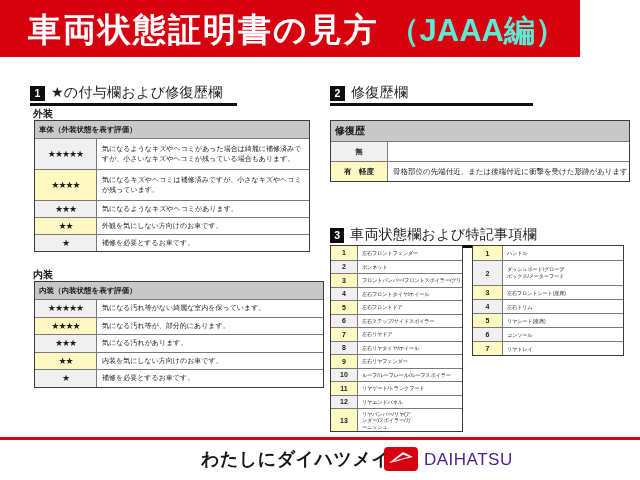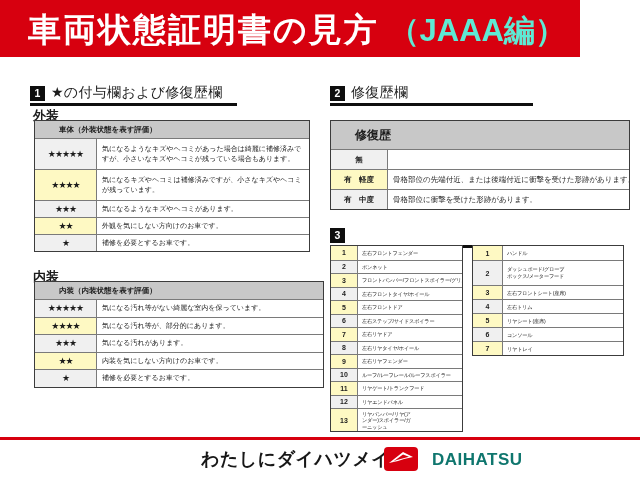--- a/index.html
+++ b/index.html
@@ -23,7 +23,7 @@
   .sechdr .stitle { font-size:14px; font-weight:400; letter-spacing:0.3px; white-space:nowrap; }
   .sechdr .uline { height:2.5px; background:#0e0e0e; margin-top:2px; }
 
-  .blklabel { position:absolute; font-size:13px; font-weight:800; }
+  .blklabel { position:absolute; font-size:10px; font-weight:800; }
 
   
   .tbl { position:absolute; background:#ffffff; border:1.5px solid #3c3c3c; }

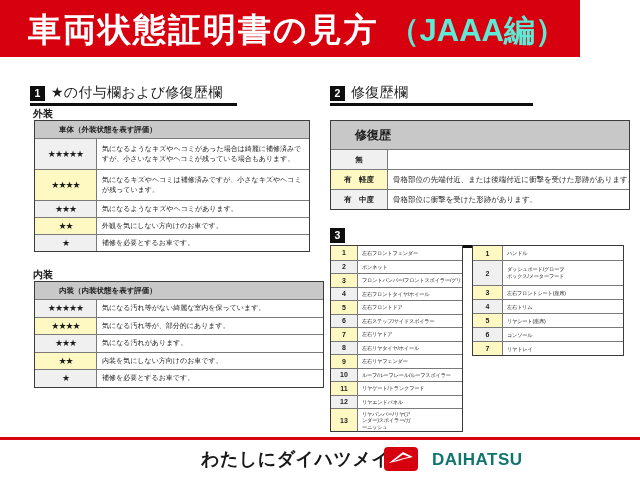--- a/index.html
+++ b/index.html
@@ -27,7 +27,7 @@
 
   
   .tbl { position:absolute; background:#ffffff; border:1.5px solid #3c3c3c; }
-  .thead { background:#c8c8c8; font-weight:700; display:flex; align-items:center; padding-left:24px; }
+  .thead { background:#c8c8c8; font-weight:700; display:flex; align-items:center; padding-left:4px; }
   .trow { display:flex; border-top:1px solid #7a7a7a; }
   .lcell { border-right:1px solid #7a7a7a; display:flex; align-items:center; justify-content:center; flex:none; }
   .dcell { flex:1; display:flex; align-items:center; padding:1px 5px; overflow:hidden; }

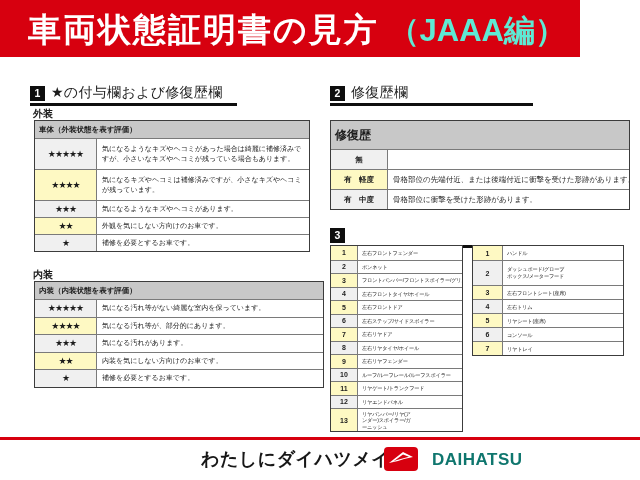--- a/index.html
+++ b/index.html
@@ -41,7 +41,7 @@
   .h31 { height:31px; } .h17 { height:17px; } .h175 { height:17.5px; } .h20 { height:20px; }
 
   
-  .repair-tbl .thead { height:28px; font-size:12px; }
+  .repair-tbl .thead { height:20px; font-size:10px; }
   .repair-tbl .lcell { width:57px; font-size:7.5px; font-weight:700; }
   .repair-tbl .dcell { font-size:7.5px; white-space:nowrap; }
 

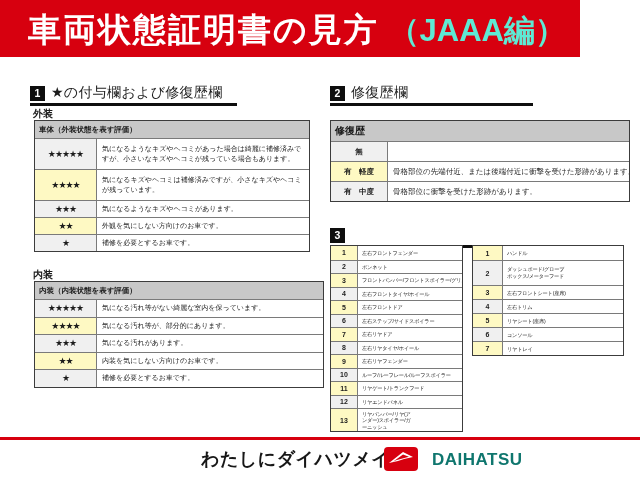--- a/index.html
+++ b/index.html
@@ -148,10 +148,6 @@
       <div class="lcell altB">有　軽度</div>
       <div class="dcell">骨格部位の先端付近、または後端付近に衝撃を受けた形跡があります。</div>
     </div>
-    <div class="trow h20">
-      <div class="lcell altA">有　中度</div>
-      <div class="dcell">骨格部位に衝撃を受けた形跡があります。</div>
-    </div>
   </div>
 
   <div class="sechdr" style="left:330px; top:227px; width:207px;">

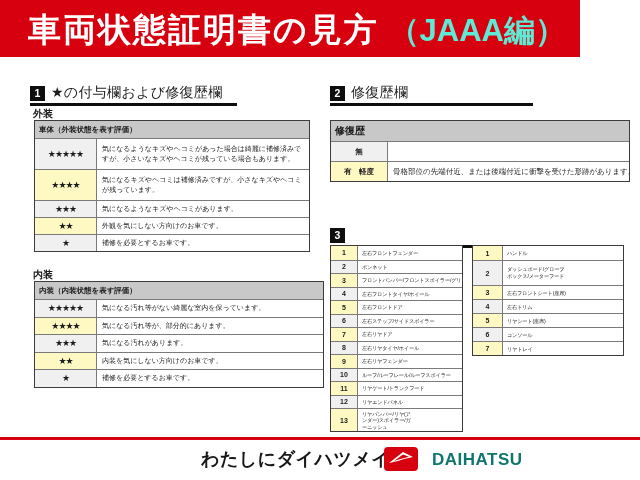--- a/index.html
+++ b/index.html
@@ -153,6 +153,7 @@
   <div class="sechdr" style="left:330px; top:227px; width:207px;">
     <div class="row">
       <span class="numbox">3</span>
+      <span class="stitle">車両状態欄および特記事項欄</span>
     </div>
     <div class="uline"></div>
   </div>

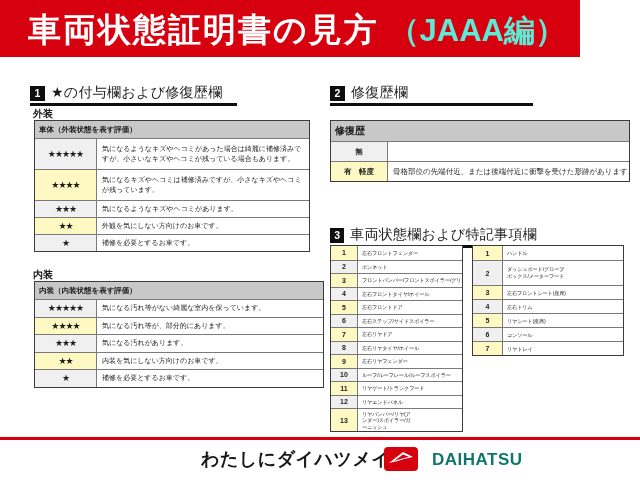--- a/index.html
+++ b/index.html
@@ -60,7 +60,7 @@
   .redline { position:absolute; left:0; top:437px; width:640px; height:3px; background:#d7000f; }
   .tagline { position:absolute; left:201px; top:447px; font-size:18px; font-weight:900; letter-spacing:0.5px; color:#171717; }
   .emblem { position:absolute; left:384px; top:447px; }
-  .wordmark { position:absolute; left:424px; top:450px; font-size:17px; font-weight:700; letter-spacing:0.5px; color:#0f766e;margin-left:8px; }
+  .wordmark { position:absolute; left:424px; top:450px; font-size:17px; font-weight:400; letter-spacing:0.5px; color:#4c1d95; }
 </style>
 </head>
 <body>

